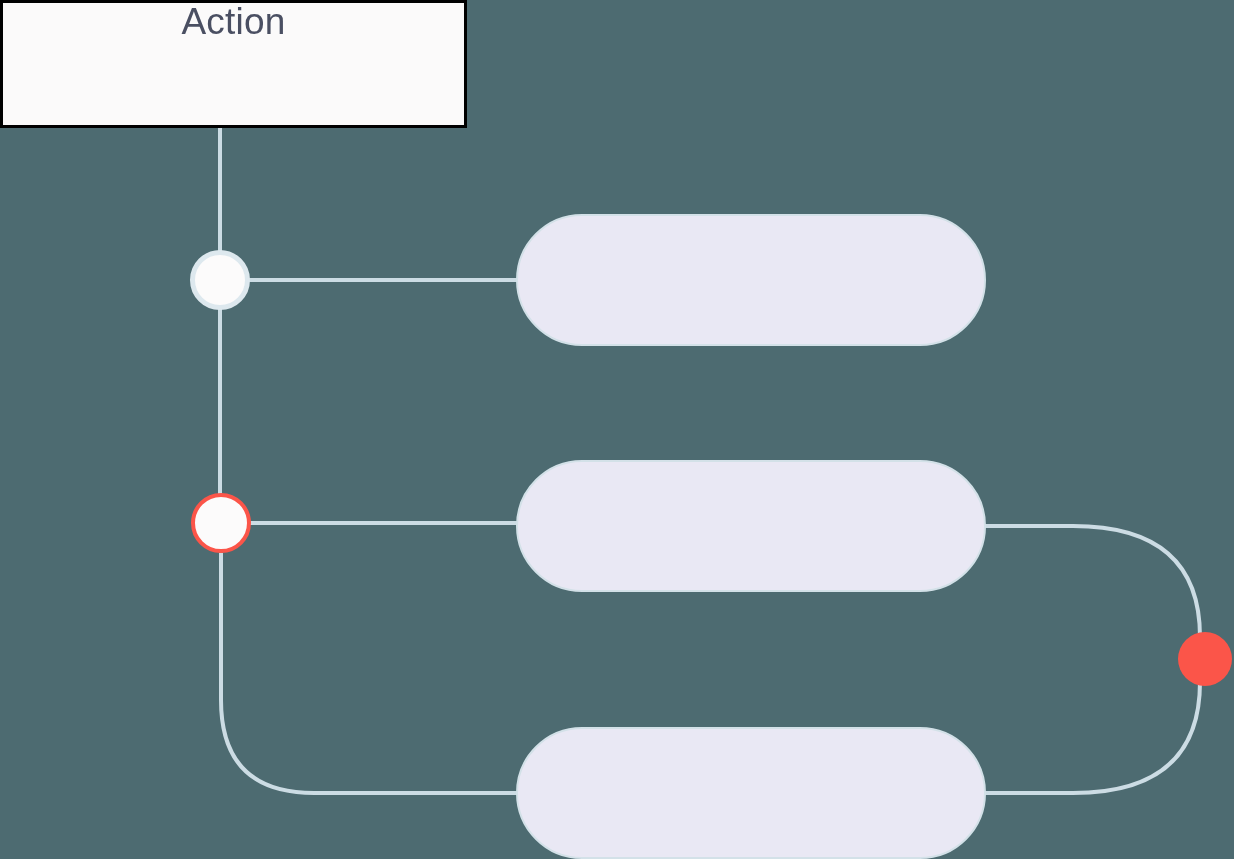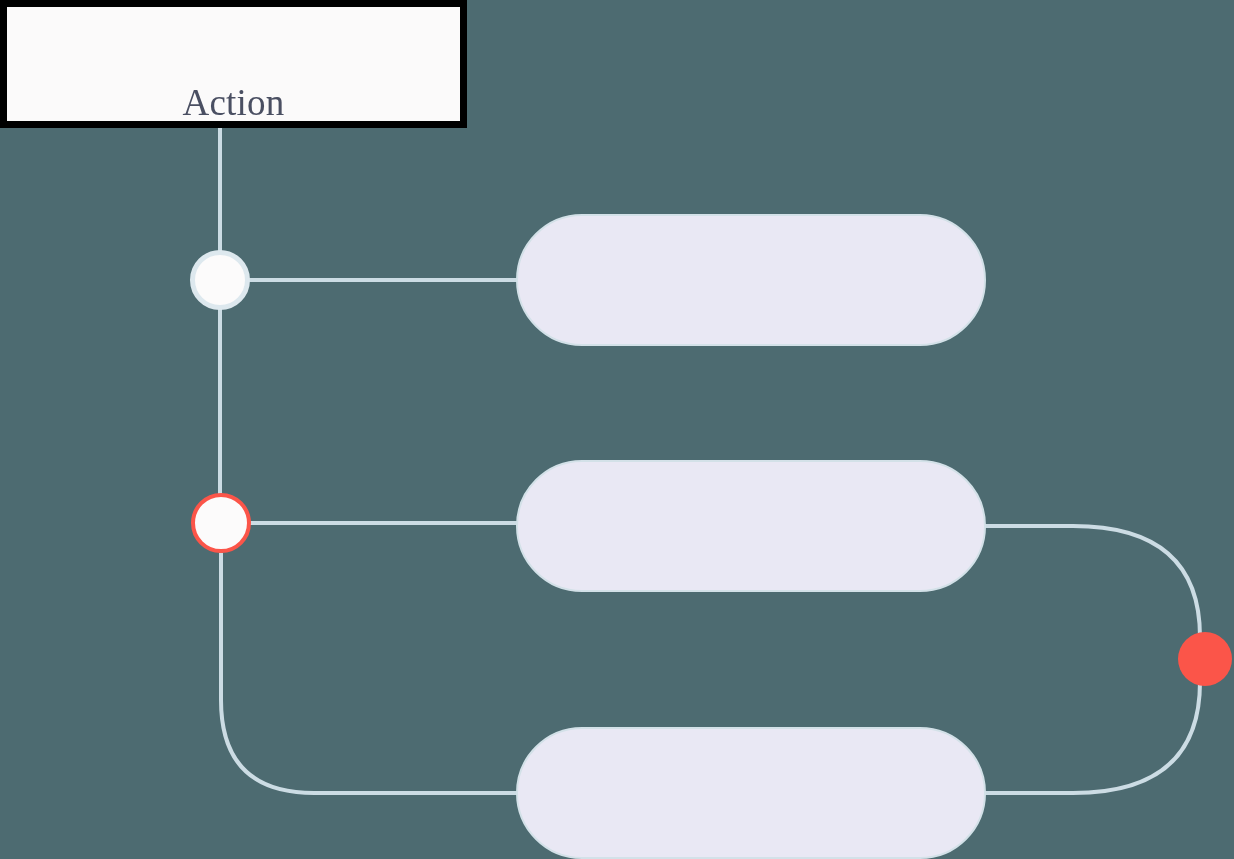--- a/index.html
+++ b/index.html
@@ -39,12 +39,11 @@
     width: 467px;
     height: 128px;
     background: #fbfafa;
-    border: 7px solid #000000;
+    border: 3px solid #000000;
     display: flex;
-    align-items: flex-end;
+    align-items: flex-start;
     justify-content: center;
     z-index: 5;
-    font-family: Liberation Serif, serif;
   }
   #action-label {
     font-size: 37px;

